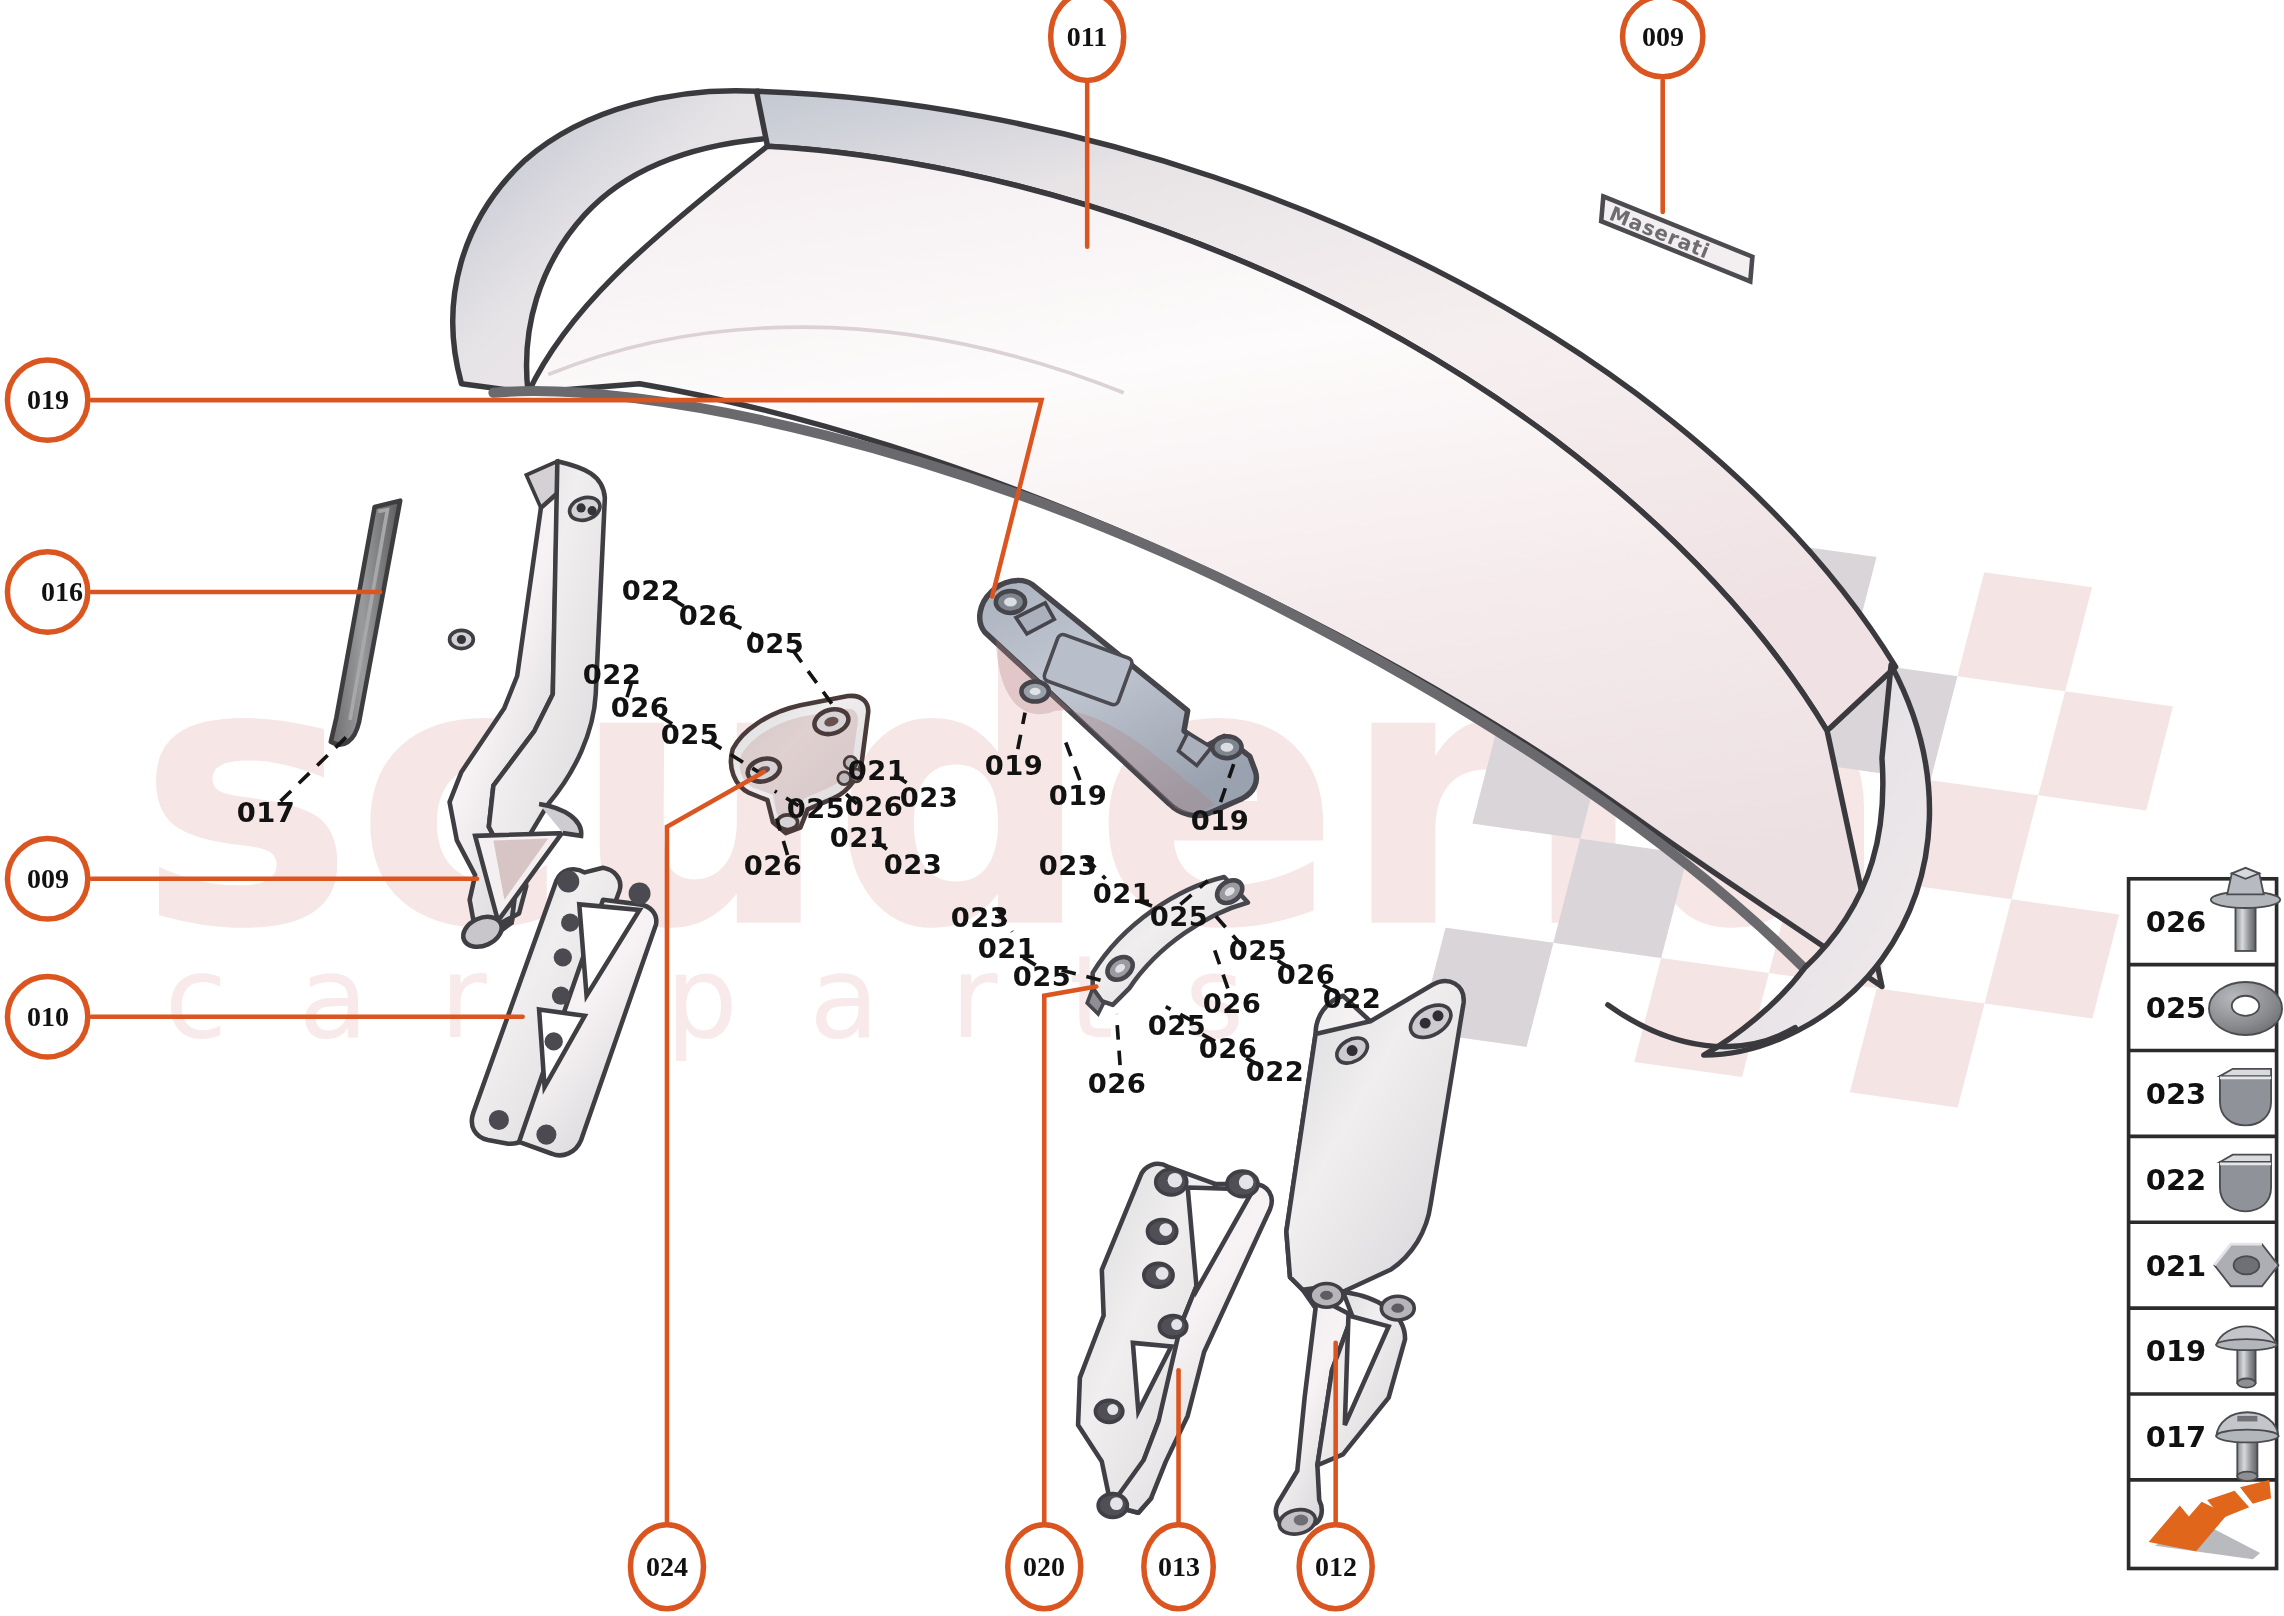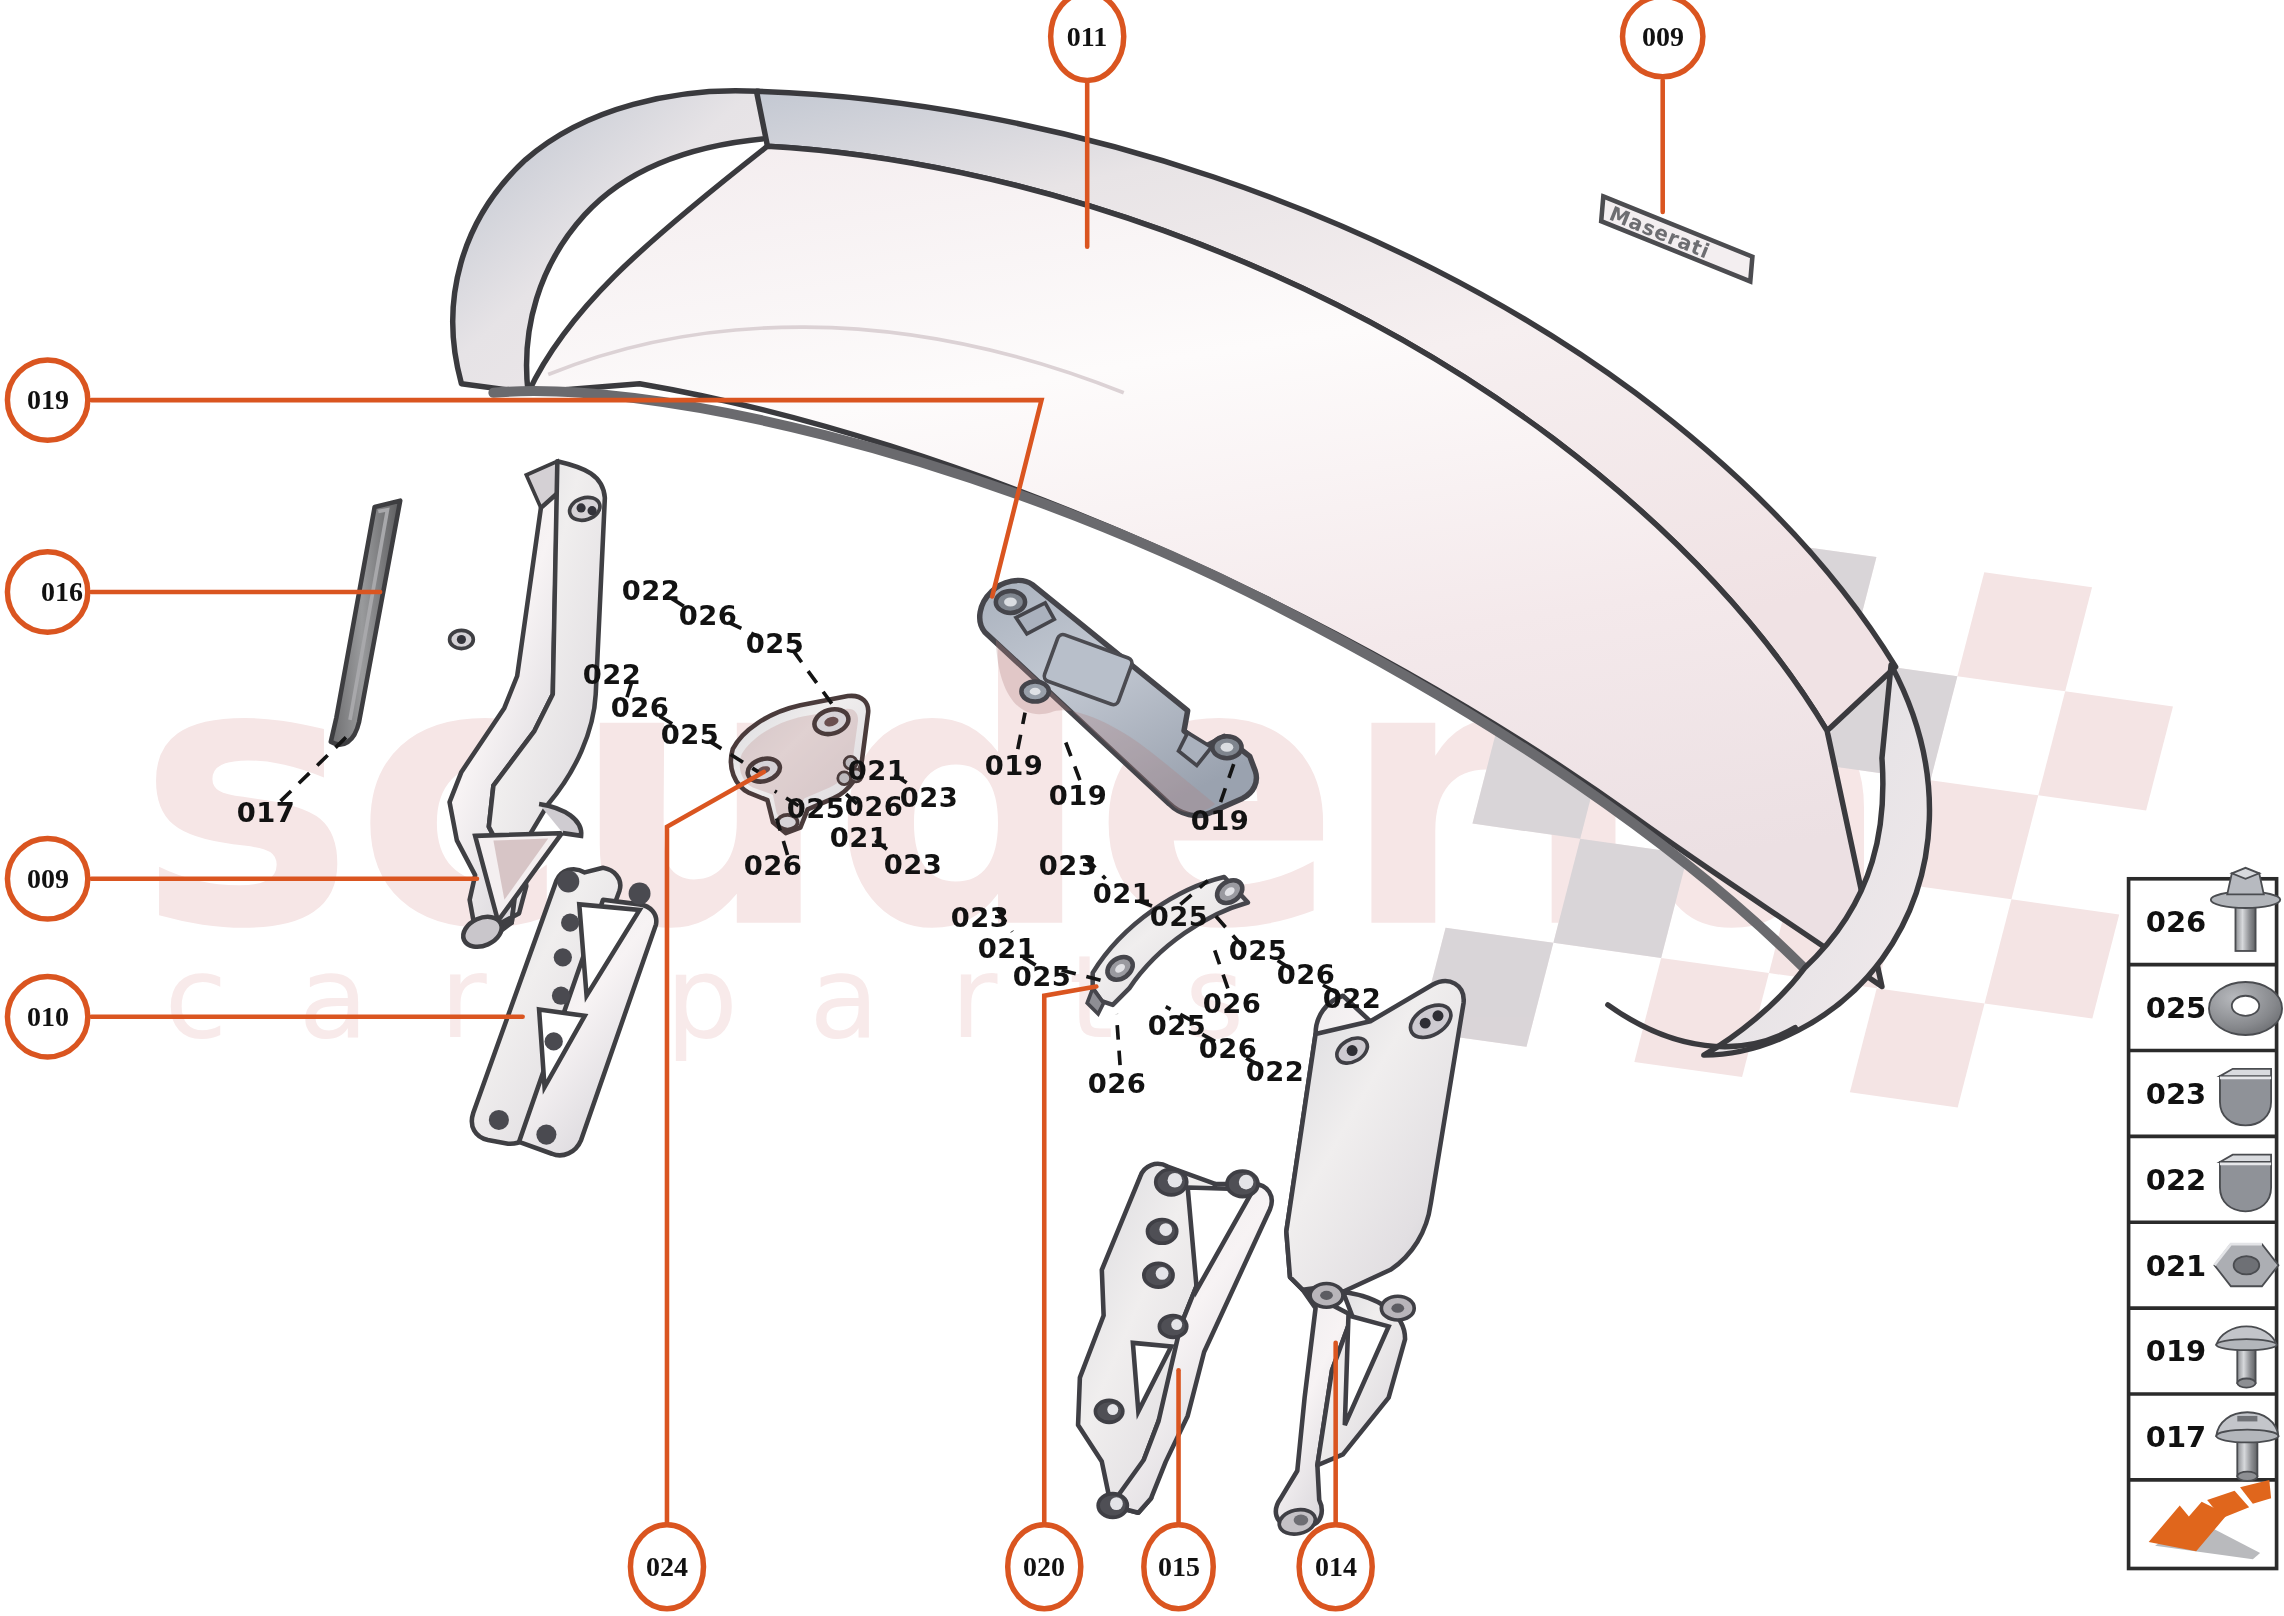--- a/index.html
+++ b/index.html
@@ -417,7 +417,7 @@
   <div class="clabel" style="left:48px;top:1017px;">010</div>
   <div class="clabel" style="left:667px;top:1567px;">024</div>
   <div class="clabel" style="left:1044px;top:1567px;">020</div>
-  <div class="clabel" style="left:1179px;top:1567px;">015</div>
+  <div class="clabel" style="left:1179px;top:1567px;">013</div>
   <div class="clabel" style="left:1336px;top:1567px;">014</div>
 
   <div class="lbl" style="left:266px;top:812px;">017</div>

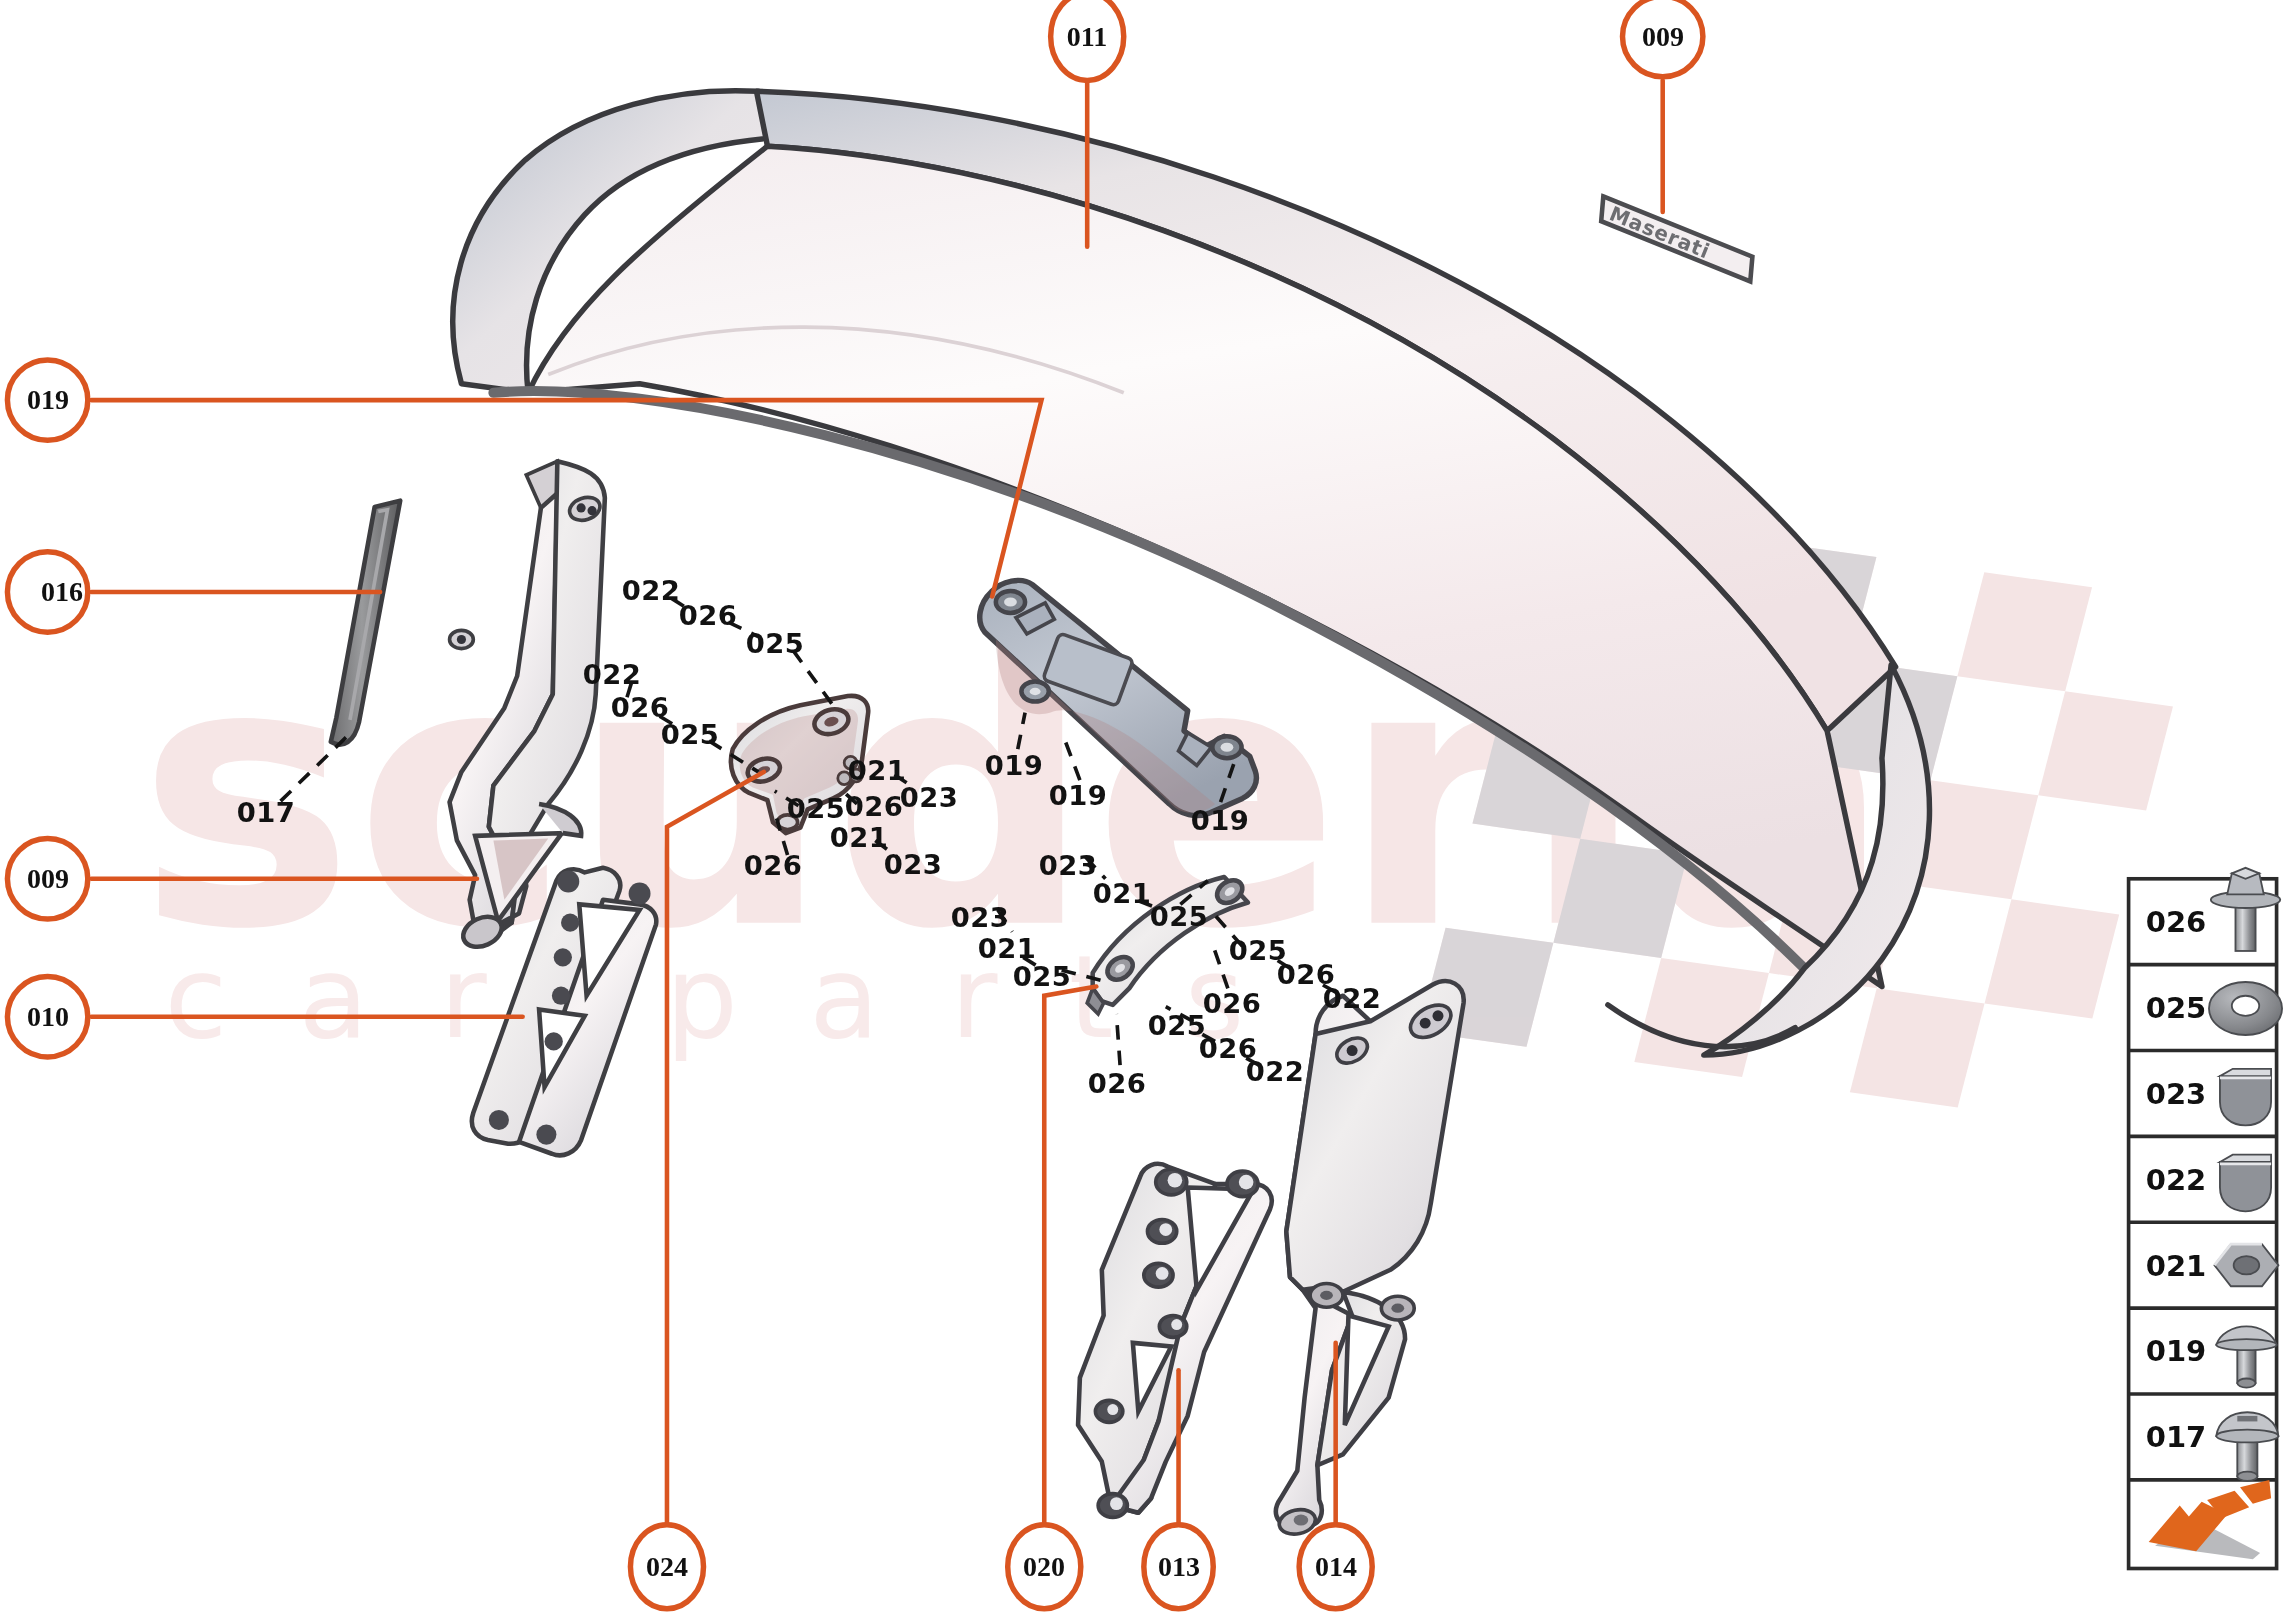--- a/index.html
+++ b/index.html
@@ -418,7 +418,7 @@
   <div class="clabel" style="left:667px;top:1567px;">024</div>
   <div class="clabel" style="left:1044px;top:1567px;">020</div>
   <div class="clabel" style="left:1179px;top:1567px;">013</div>
-  <div class="clabel" style="left:1336px;top:1567px;">014</div>
+  <div class="clabel" style="left:1336px;top:1567px;">012</div>
 
   <div class="lbl" style="left:266px;top:812px;">017</div>
   <div class="lbl" style="left:651px;top:590px;">022</div>

